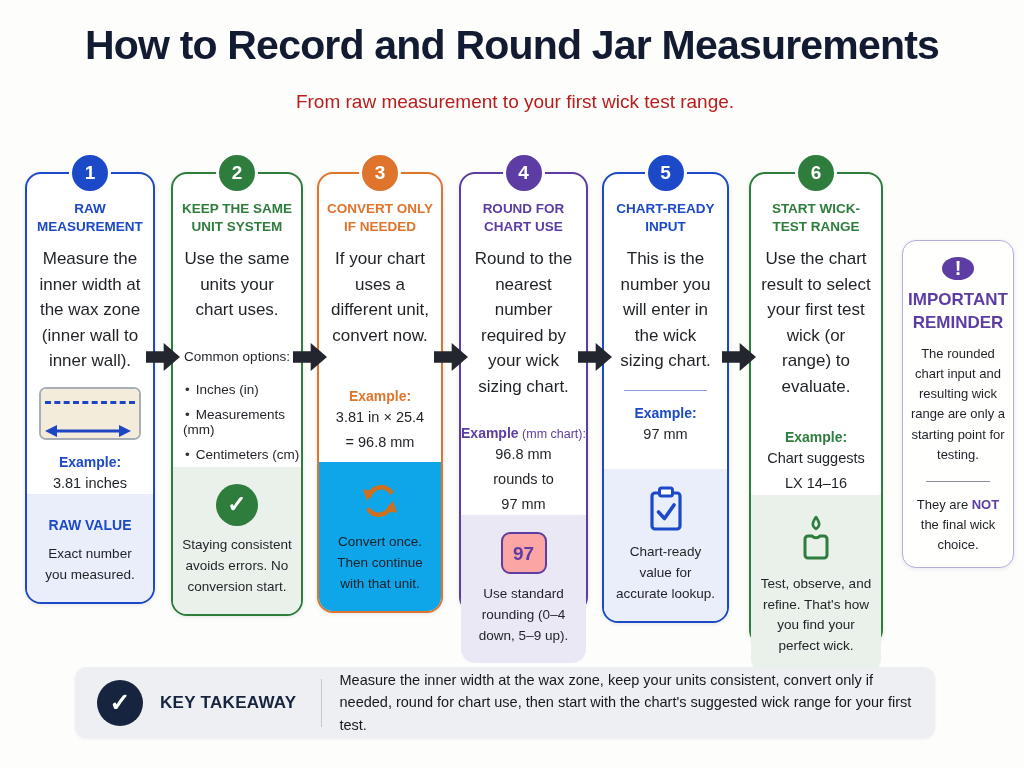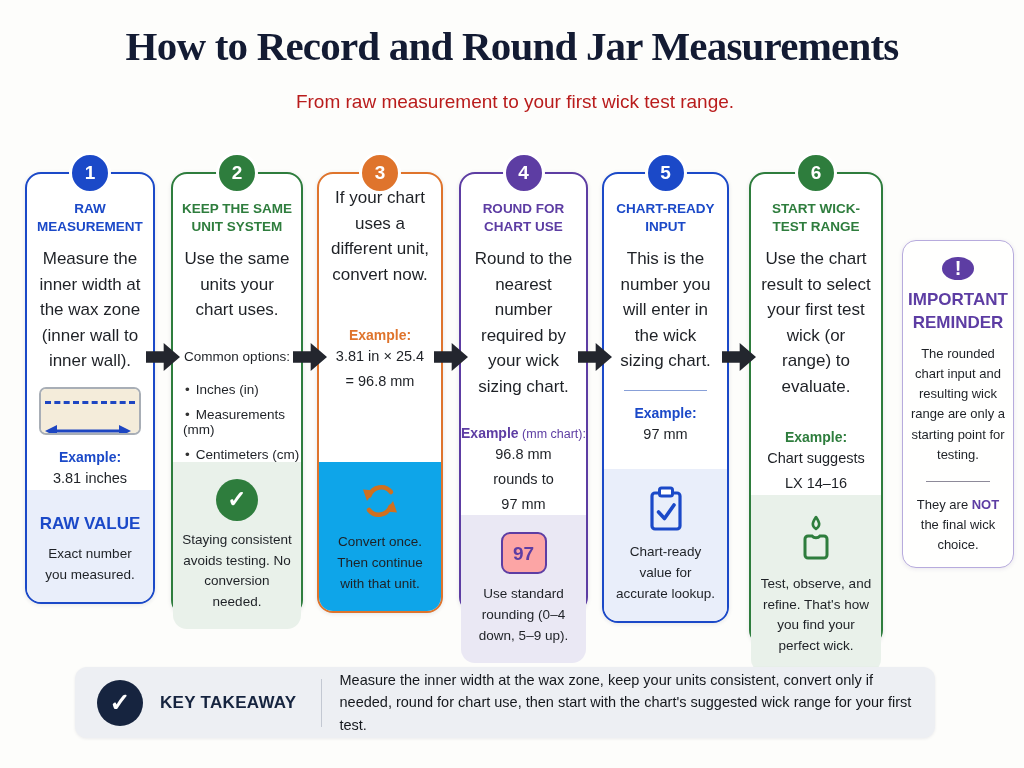--- a/index.html
+++ b/index.html
@@ -15,7 +15,6 @@
     position:absolute; top:22px; left:0; width:100%; margin:0;
     text-align:center; font-size:41px; font-weight:bold; letter-spacing:-0.8px;
     color:#131b33;
-    font-family:Liberation Serif, serif;
   }
   .subtitle{
     position:absolute; top:88px; left:0; width:100%; margin:3px;

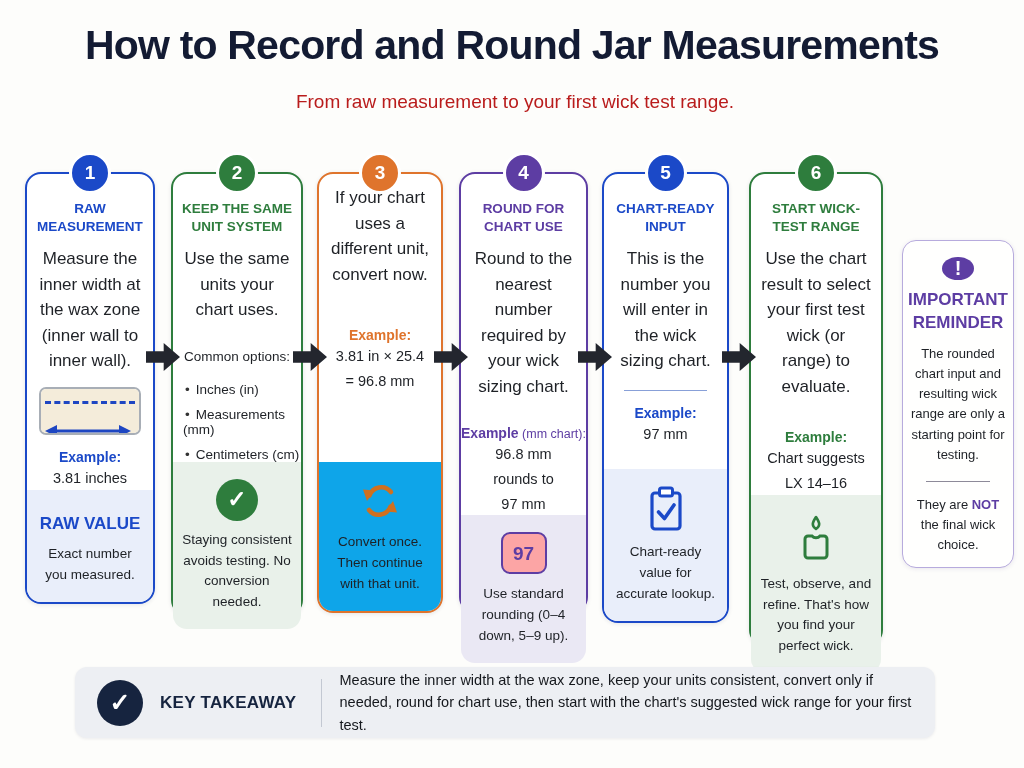--- a/index.html
+++ b/index.html
@@ -180,6 +180,7 @@
 
   <section class="card step3 s-orange">
     <div class="badge">3</div>
+    <h2 class="card-title">CONVERT ONLY IF NEEDED</h2>
     <p class="card-body">If your chart uses a different unit, convert now.</p>
     <div class="ex-label" style="margin-top:40px;">Example:</div>
     <div class="ex-value">3.81 in × 25.4</div>

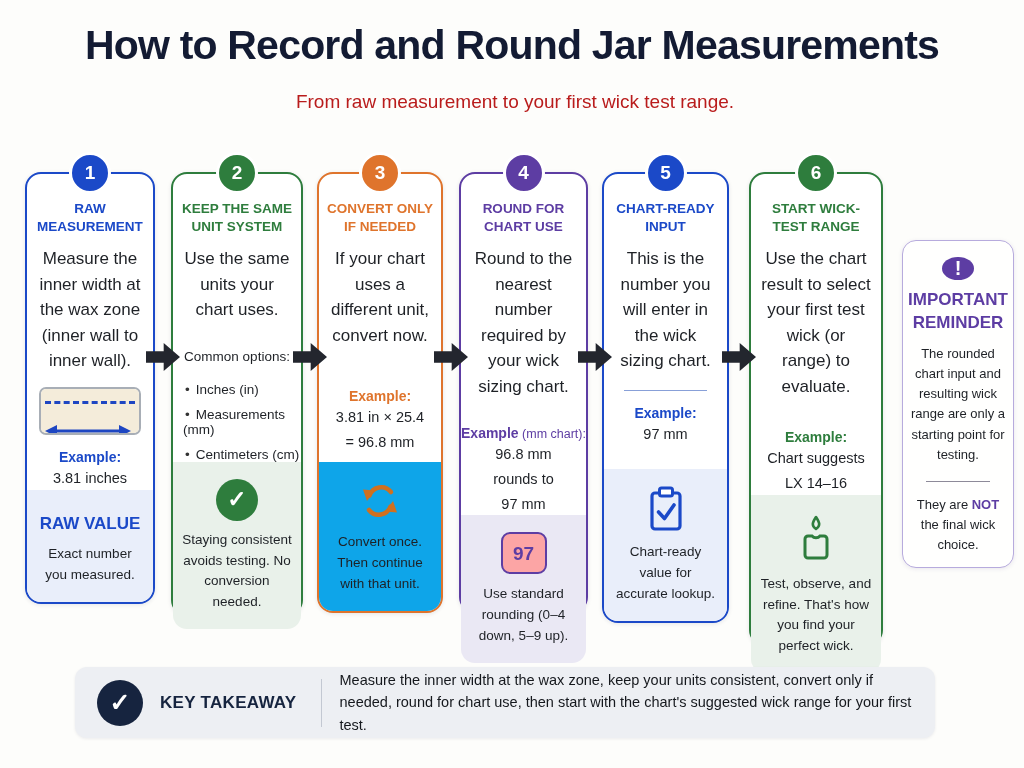--- a/index.html
+++ b/index.html
@@ -64,7 +64,7 @@
   }
   .foot-blue{background:#e9eefa;} .foot-green{background:#e9f1ea;}
   .foot-orange{background:#0ea5e9;} .foot-purple{background:#eae8f4;}
-  .foot-title{font-size:17px; font-weight:bold; margin:6px 0 7px;text-align:center;}
+  .foot-title{font-size:14px; font-weight:bold; margin:6px 0 7px;text-align:center;}
   .foot-icon{margin:2px auto 9px;}
   .icon-circle{
     width:42px; height:42px; border-radius:50%; background:var(--green);

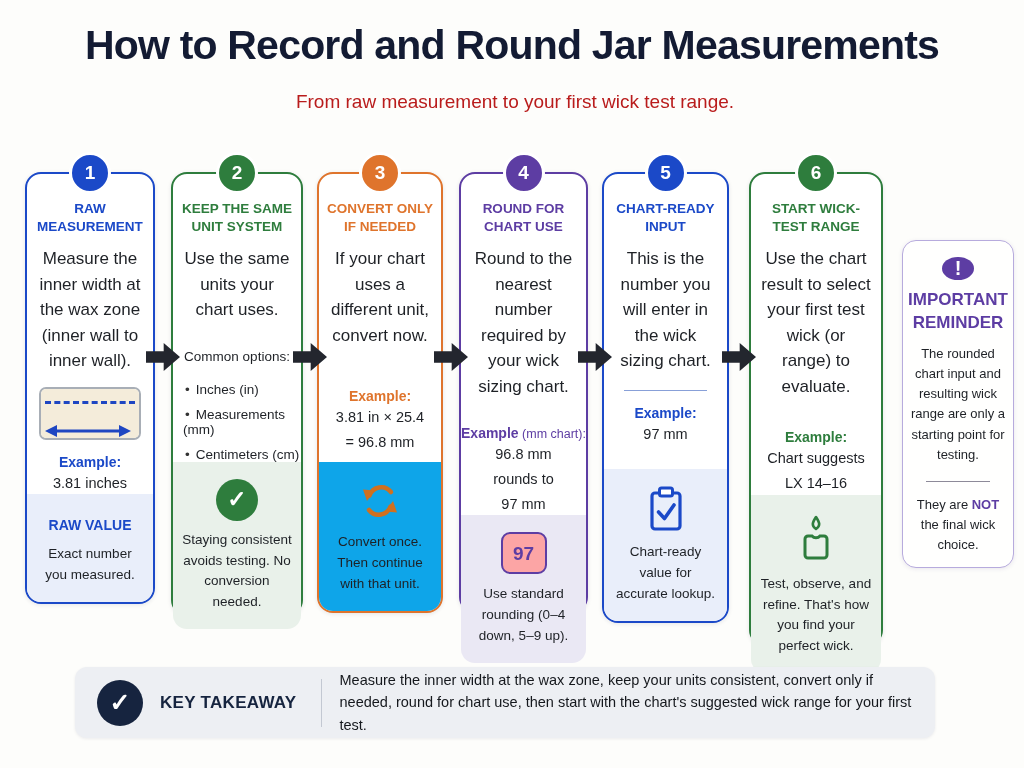--- a/index.html
+++ b/index.html
@@ -174,7 +174,7 @@
     </ul>
     <footer class="card-foot foot-green">
       <div class="foot-icon icon-circle">✓</div>
-      <div>Staying consistent avoids testing. No conversion needed.</div>
+      <div>Staying consistent avoids errors. No conversion start.</div>
     </footer>
   </section>
 

